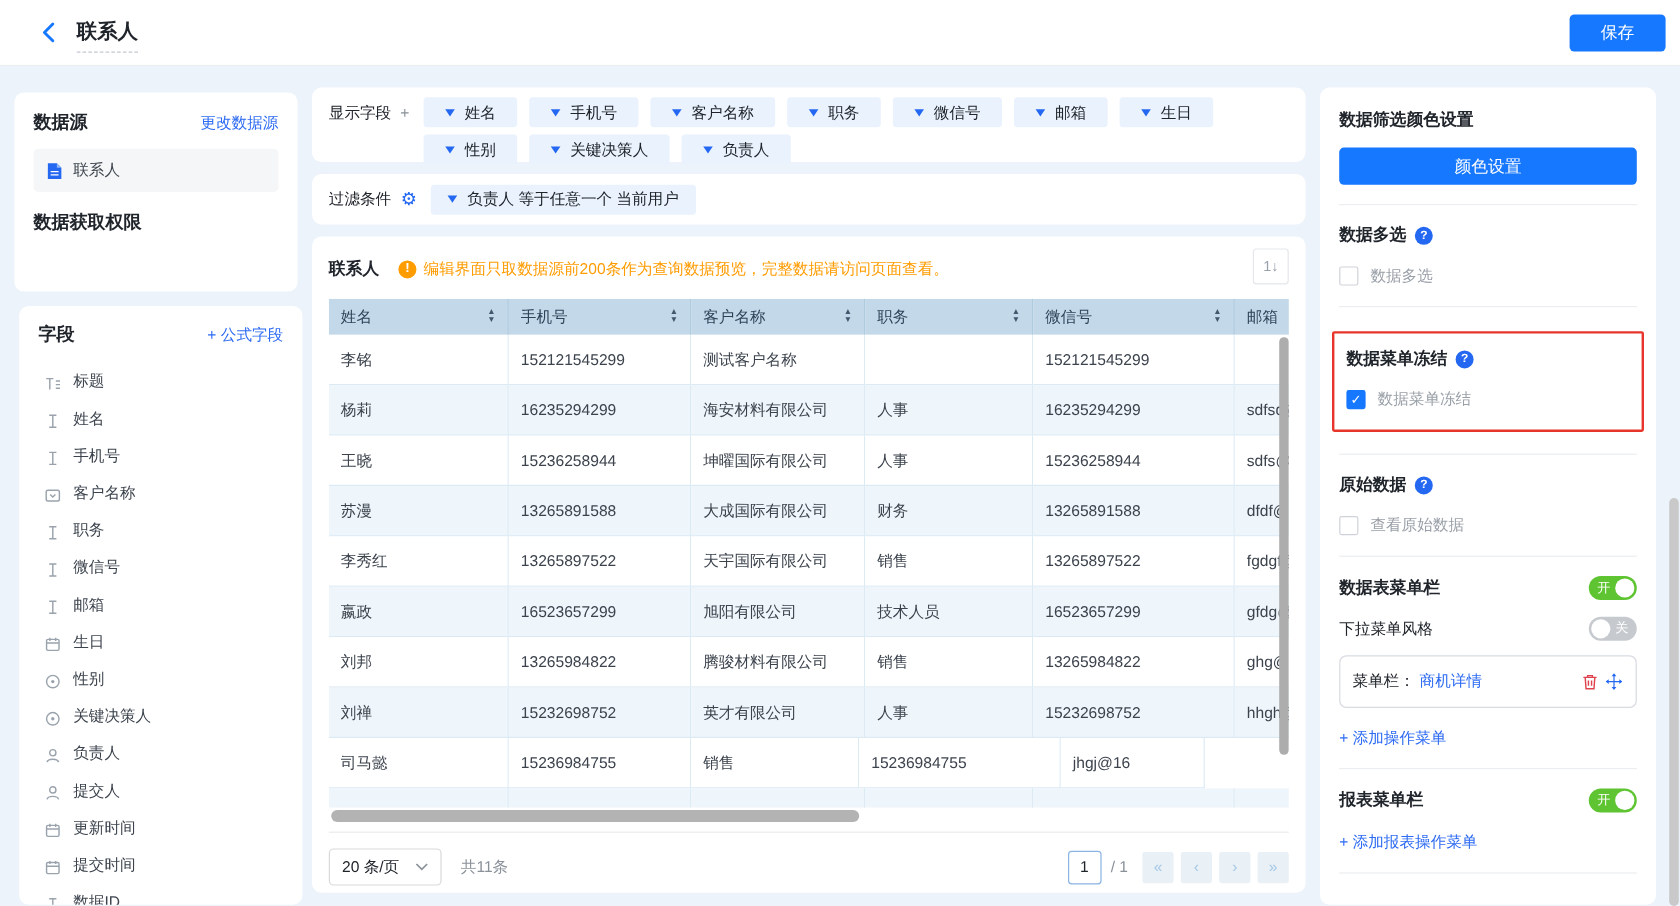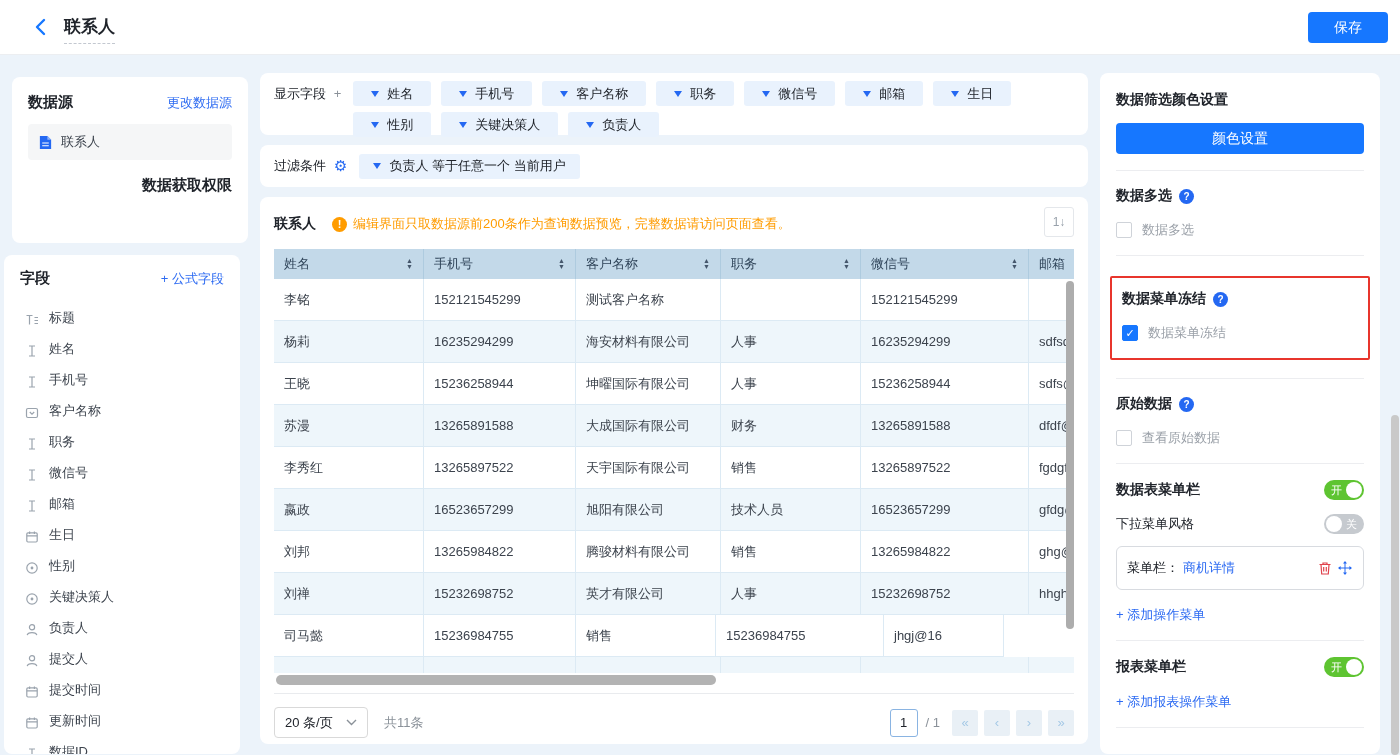--- a/index.html
+++ b/index.html
@@ -20,7 +20,7 @@
   .sec-title { font-size:15px; font-weight:bold; color:#20242b; }
   .blue-link { color:#2d6bf2; font-size:13px; cursor:pointer; text-decoration:none; }
   .ds-item { margin-top:12px; height:36px; background:#f5f6f7; border-radius:4px; display:flex; align-items:center; padding-left:10px; gap:8px; font-size:13px; color:#3c434d; }
-  .perm-title { margin-top:16px; font-size:15px; font-weight:bold;text-align:right; }
+  .perm-title { margin-top:16px; font-size:15px; font-weight:bold; }
   .perm-btn { margin-top:12px; width:100%; height:34px; background:#1677ff; color:#fff; border:none; border-radius:4px; font-size:14px; cursor:pointer; }
 
   .card-fields { left:4px; top:244px; width:236px; height:499px; padding:14px 16px; overflow:hidden; }

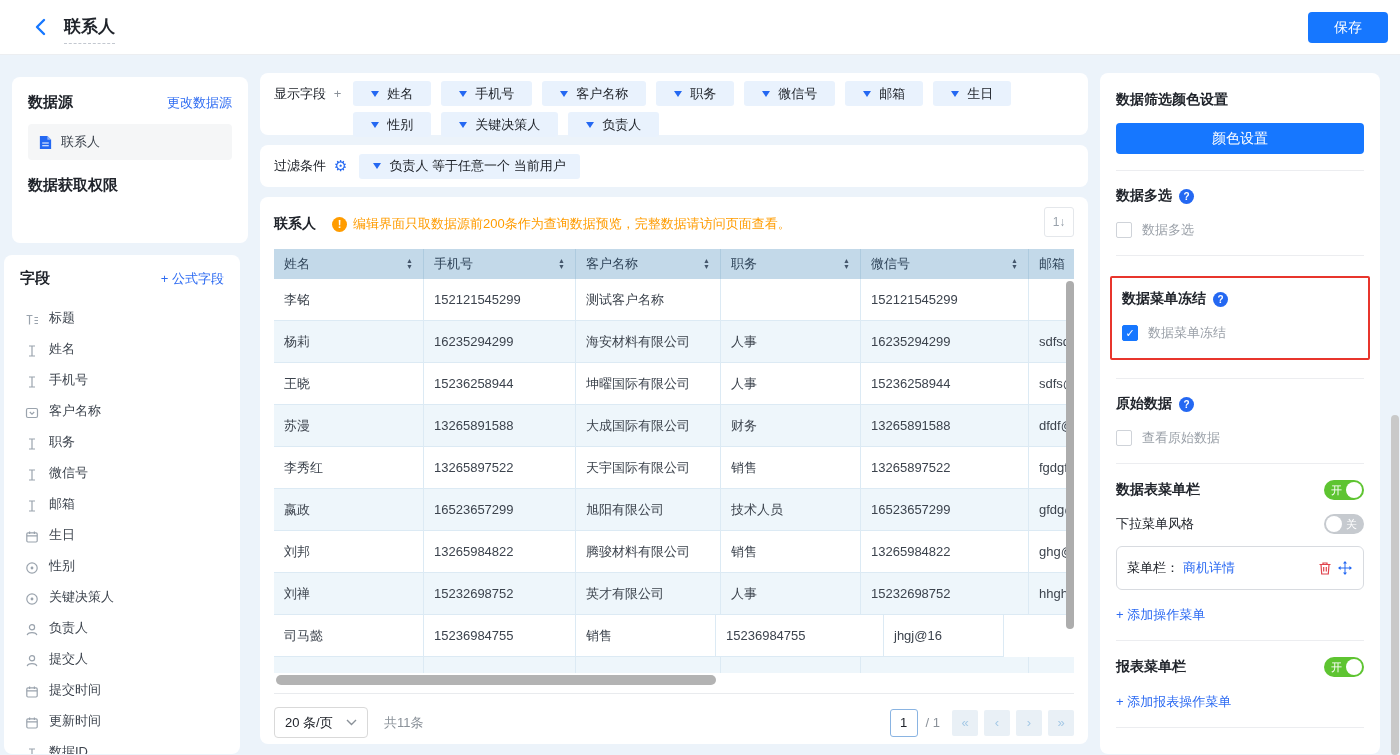--- a/index.html
+++ b/index.html
@@ -23,7 +23,7 @@
   .perm-title { margin-top:16px; font-size:15px; font-weight:bold; }
   .perm-btn { margin-top:12px; width:100%; height:34px; background:#1677ff; color:#fff; border:none; border-radius:4px; font-size:14px; cursor:pointer; }
 
-  .card-fields { left:4px; top:244px; width:236px; height:499px; padding:14px 16px; overflow:hidden; }
+  .card-fields { left:16px; top:244px; width:236px; height:499px; padding:14px 16px; overflow:hidden; }
   .field-item { display:flex; align-items:flex-end; gap:10px; height:31px; color:#3c434d; font-size:13px; cursor:pointer; padding-left:4px; }
   .ficon { width:15px; height:15px; display:inline-flex; align-items:center; justify-content:center; color:#9aa3ad; }
   .ficon svg { width:14px; height:14px; }

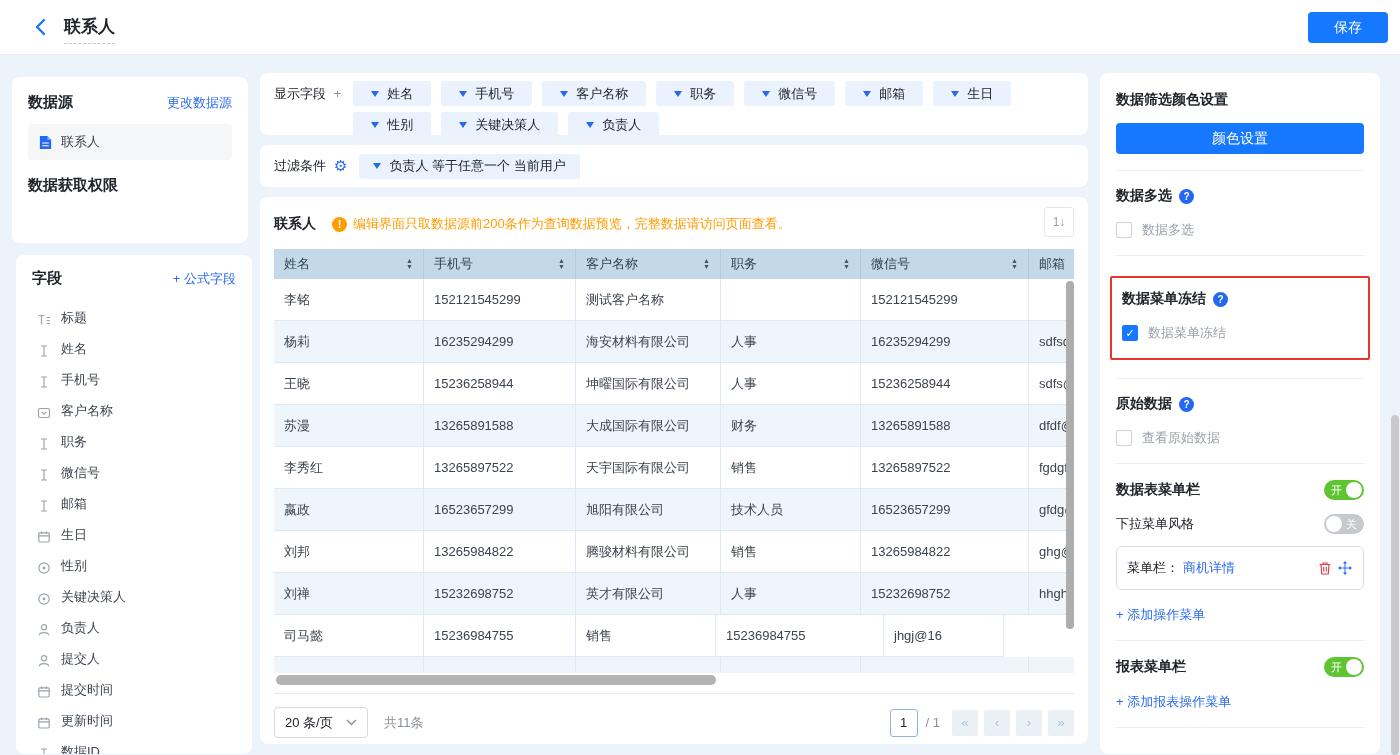--- a/index.html
+++ b/index.html
@@ -246,7 +246,7 @@
             <path d="M1.8 5.8h10.4M4.6 1.5v2.6M9.4 1.5v2.6"></path>
           </svg>
         </span>
-        <span>提交时间</span>
+        <span>更新时间</span>
       </div>
       <div class="field-item">
         <span class="ficon">
@@ -255,7 +255,7 @@
             <path d="M1.8 5.8h10.4M4.6 1.5v2.6M9.4 1.5v2.6"></path>
           </svg>
         </span>
-        <span>更新时间</span>
+        <span>提交时间</span>
       </div>
       <div class="field-item">
         <span class="ficon">

